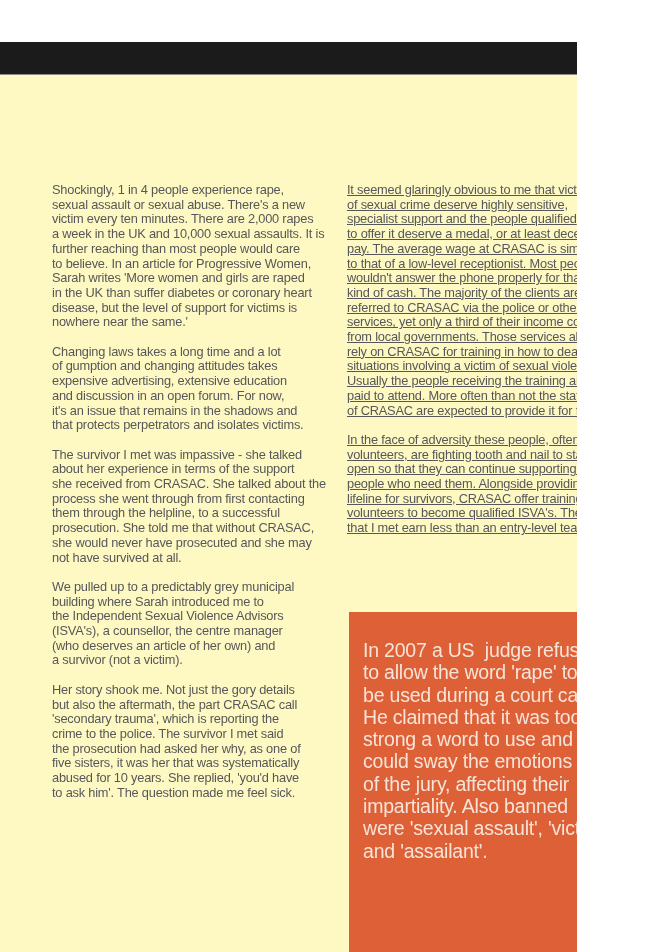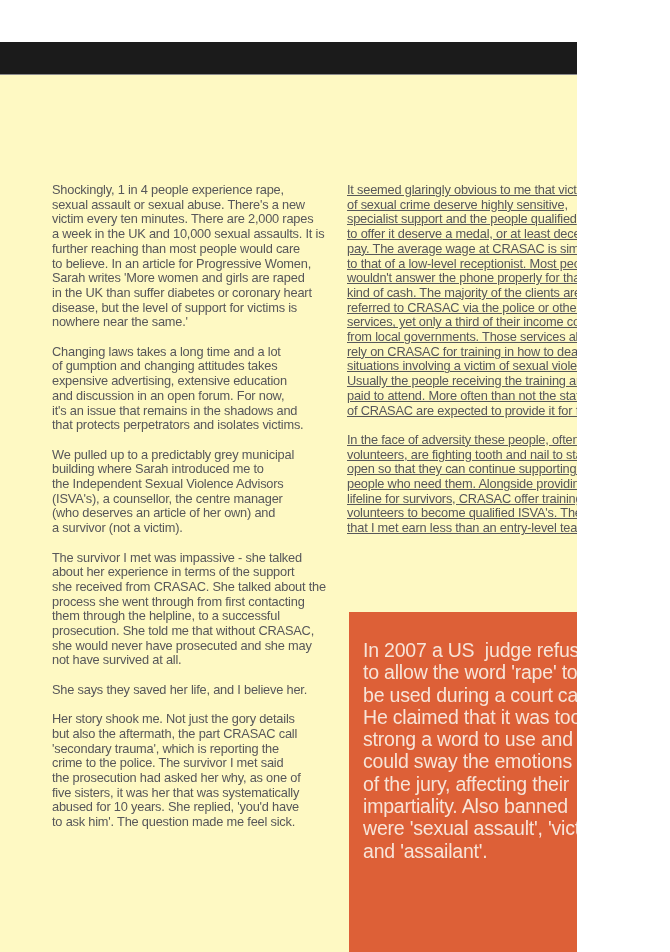--- a/index.html
+++ b/index.html
@@ -98,12 +98,6 @@
 and discussion in an open forum. For now,
 it's an issue that remains in the shadows and
 that protects perpetrators and isolates victims.</p>
-    <p>We pulled up to a predictably grey municipal
-building where Sarah introduced me to
-the Independent Sexual Violence Advisors
-(ISVA's), a counsellor, the centre manager
-(who deserves an article of her own) and
-a survivor (not a victim).</p>
     <p>The survivor I met was impassive - she talked
 about her experience in terms of the support
 she received from CRASAC. She talked about the
@@ -112,6 +106,12 @@
 prosecution. She told me that without CRASAC,
 she would never have prosecuted and she may
 not have survived at all.</p>
+    <p>We pulled up to a predictably grey municipal
+building where Sarah introduced me to
+the Independent Sexual Violence Advisors
+(ISVA's), a counsellor, the centre manager
+(who deserves an article of her own) and
+a survivor (not a victim).</p>
     <p>She says they saved her life, and I believe her.</p>
     <p>Her story shook me. Not just the gory details
 but also the aftermath, the part CRASAC call

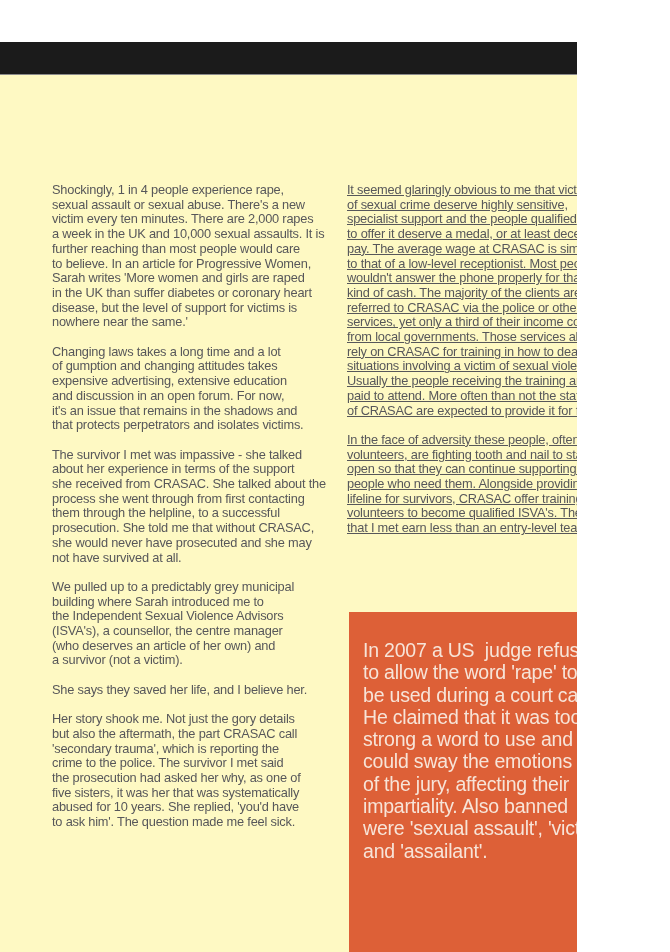--- a/index.html
+++ b/index.html
@@ -112,7 +112,6 @@
 (ISVA's), a counsellor, the centre manager
 (who deserves an article of her own) and
 a survivor (not a victim).</p>
-    <p>She says they saved her life, and I believe her.</p>
     <p>Her story shook me. Not just the gory details
 but also the aftermath, the part CRASAC call
 'secondary trauma', which is reporting the

